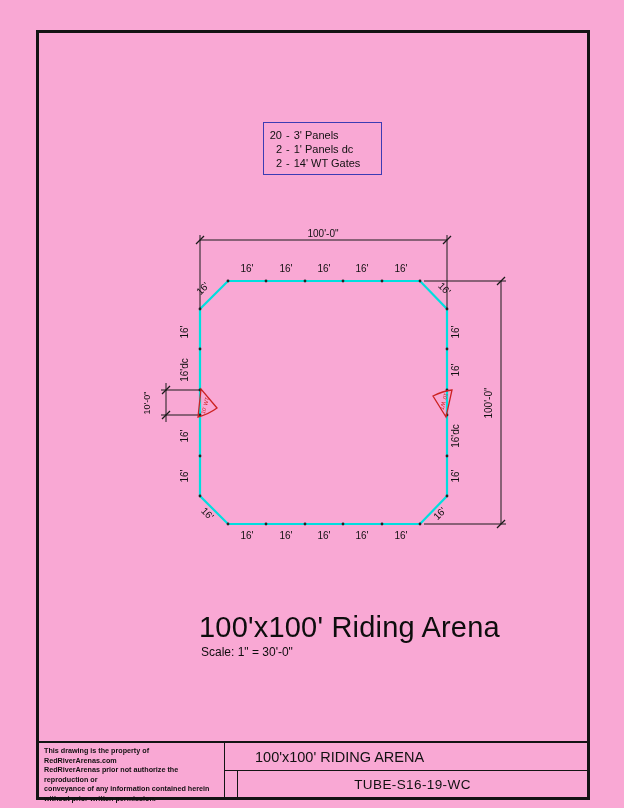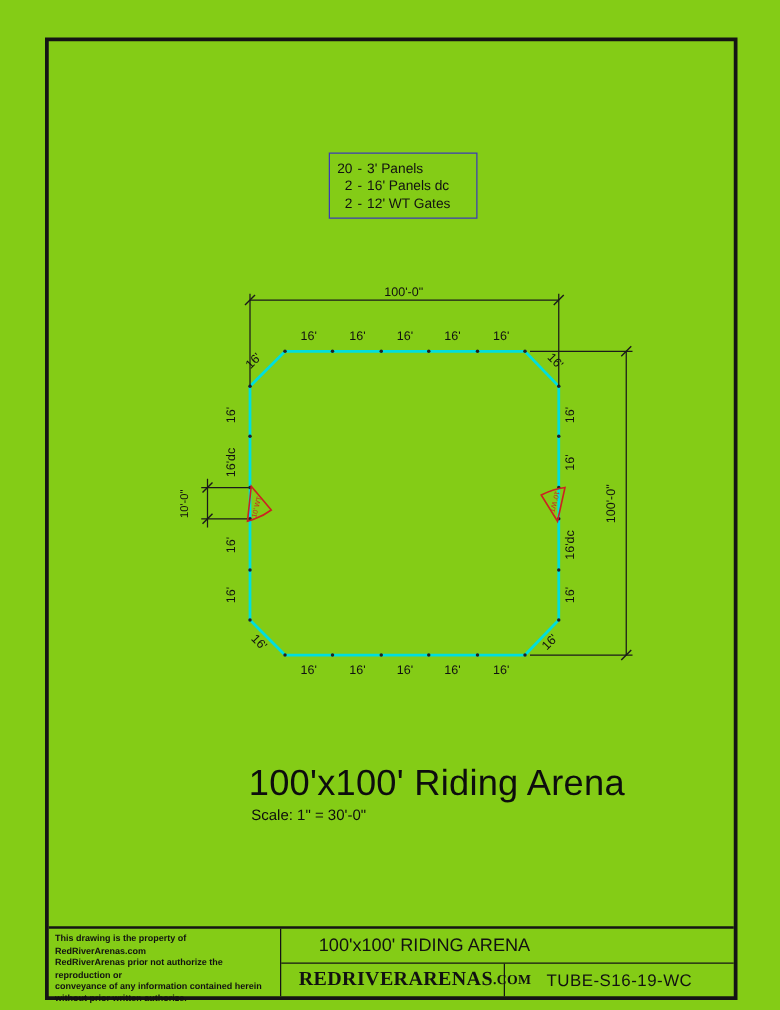--- a/index.html
+++ b/index.html
@@ -4,7 +4,7 @@
 <style>
   html,body{margin:0;padding:0;background:#ffffff;}
   body{width:624px;height:808px;position:relative;font-family:"Liberation Sans",sans-serif;color:#111;}
-  .page{position:absolute;inset:0;background:#84cc16;overflow:hidden;}
+  .page{position:absolute;inset:0;background:#f9a8d4;overflow:hidden;}
   .frame{position:absolute;left:36px;top:30px;width:554px;height:770px;border:3px solid #141414;box-sizing:border-box;}
   .legend{position:absolute;left:263px;top:122px;width:119px;height:53px;border:1.5px solid #3c3cb4;box-sizing:border-box;
           display:flex;flex-direction:column;justify-content:center;font-size:11px;line-height:14px;}

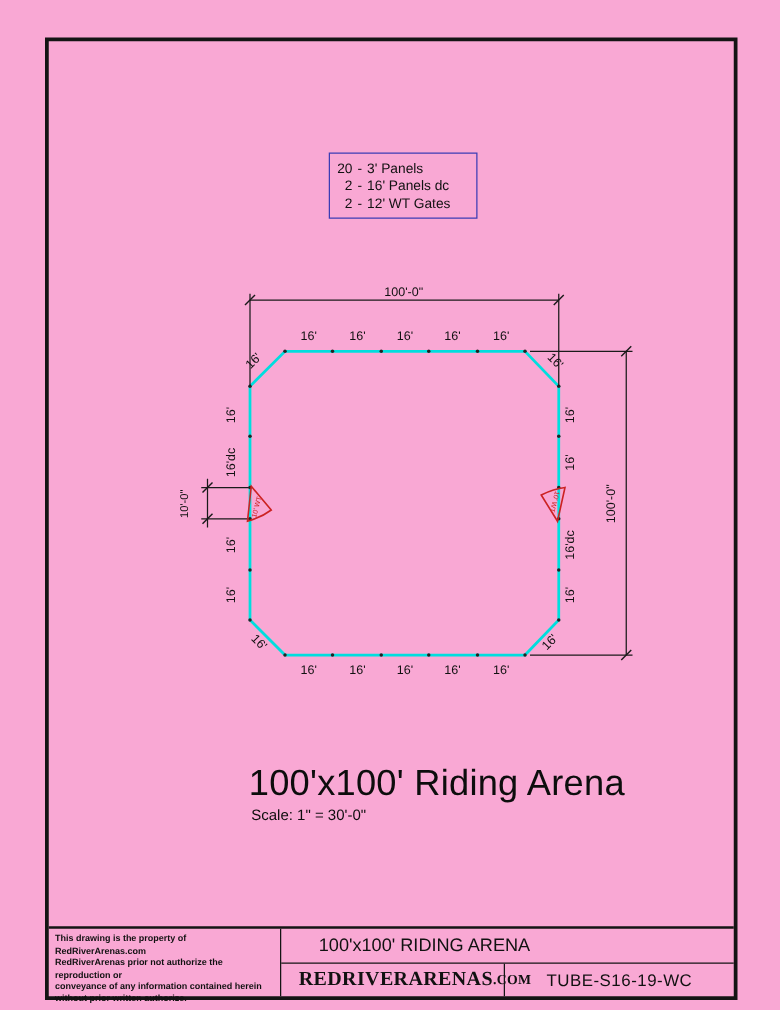--- a/index.html
+++ b/index.html
@@ -49,7 +49,7 @@
     <div class="legend-row">
       <span class="legend-count">2</span>
       <span class="legend-sep">-</span>
-      <span>16' Panels dc</span>
+      <span>1' Panels dc</span>
     </div>
     <div class="legend-row">
       <span class="legend-count">2</span>

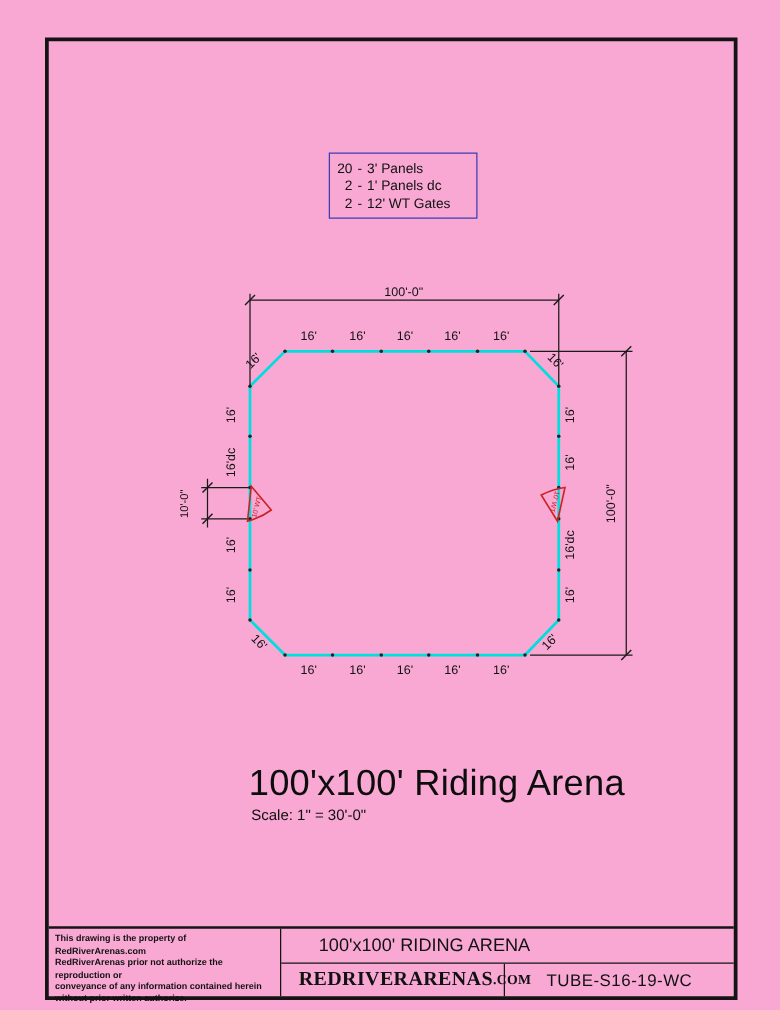--- a/index.html
+++ b/index.html
@@ -54,7 +54,7 @@
     <div class="legend-row">
       <span class="legend-count">2</span>
       <span class="legend-sep">-</span>
-      <span>12' WT Gates</span>
+      <span>14' WT Gates</span>
     </div>
   </div>
 

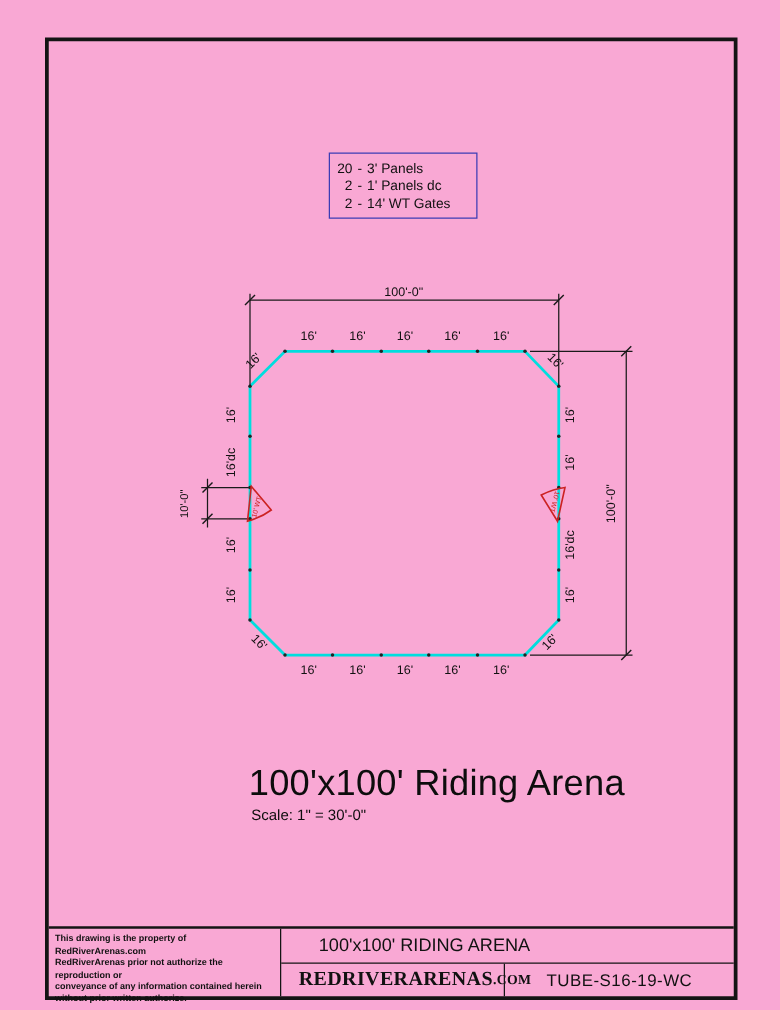--- a/index.html
+++ b/index.html
@@ -176,10 +176,6 @@
     <div class="tb-right">
       <div class="tb-row1">100'x100' RIDING ARENA</div>
       <div class="tb-row2">
-        <div class="tb-company">
-            <span>REDRIVERARENAS</span>
-            <span class="suffix">.COM</span>
-          </div>
         <div class="tb-number">TUBE-S16-19-WC</div>
       </div>
     </div>

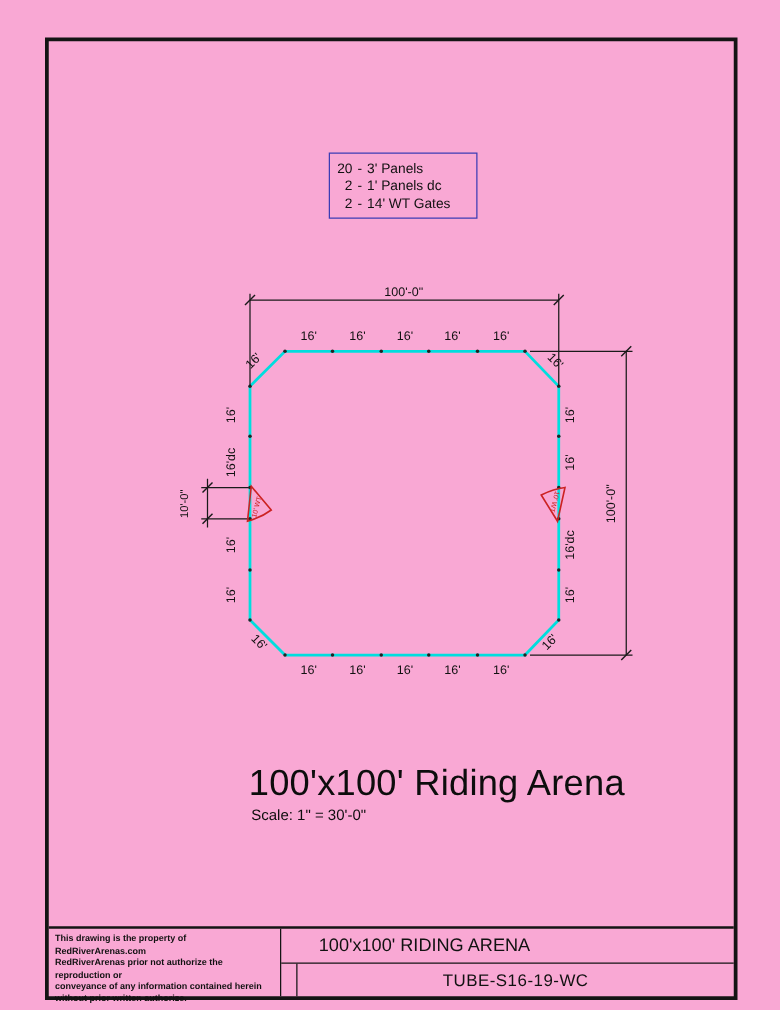--- a/index.html
+++ b/index.html
@@ -171,7 +171,7 @@
       <div>This drawing is the property of RedRiverArenas.com</div>
       <div>RedRiverArenas prior not authorize the reproduction or</div>
       <div>conveyance of any information contained herein</div>
-      <div>without prior written authorize.</div>
+      <div>without prior written permission.</div>
     </div>
     <div class="tb-right">
       <div class="tb-row1">100'x100' RIDING ARENA</div>

